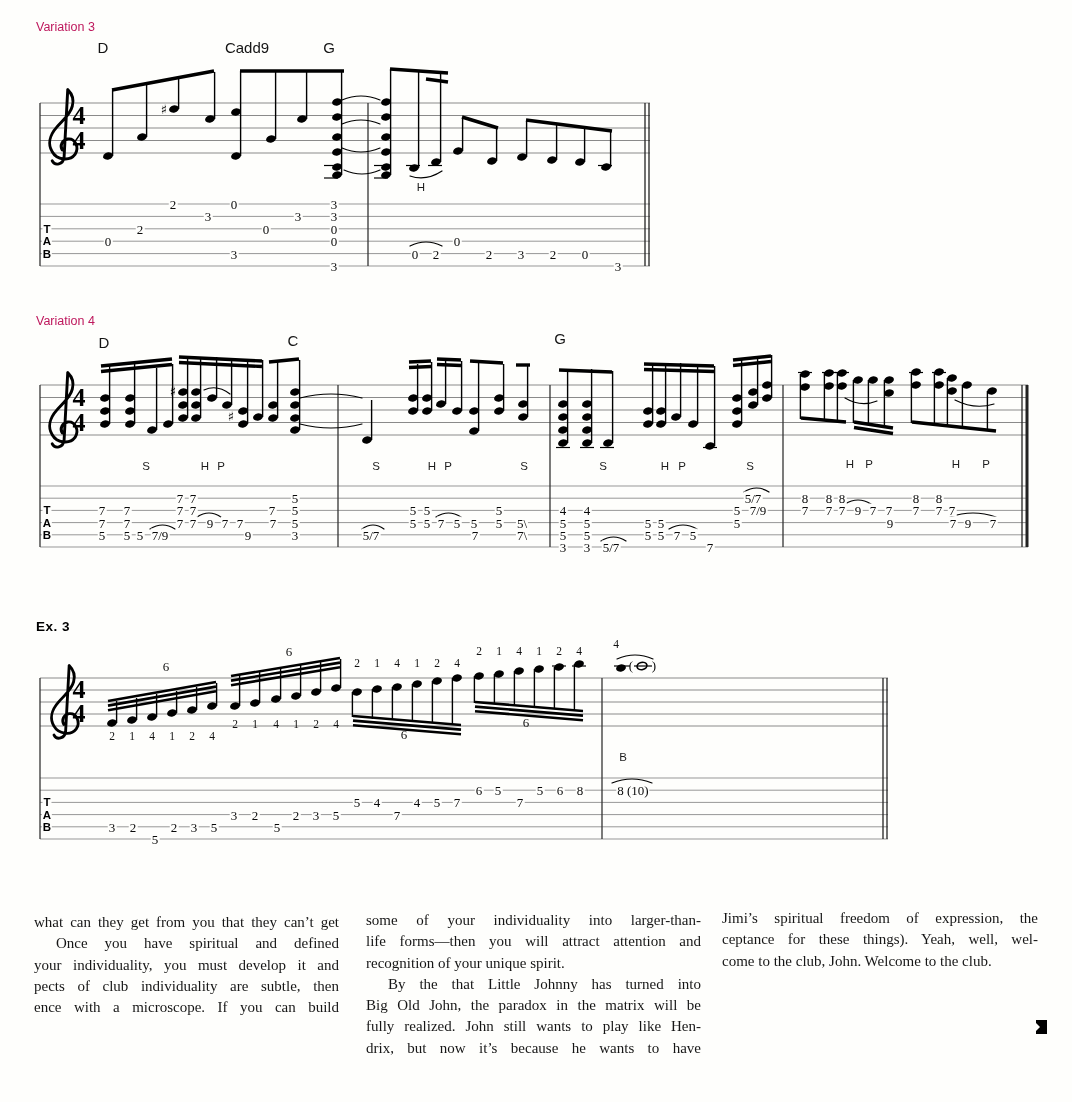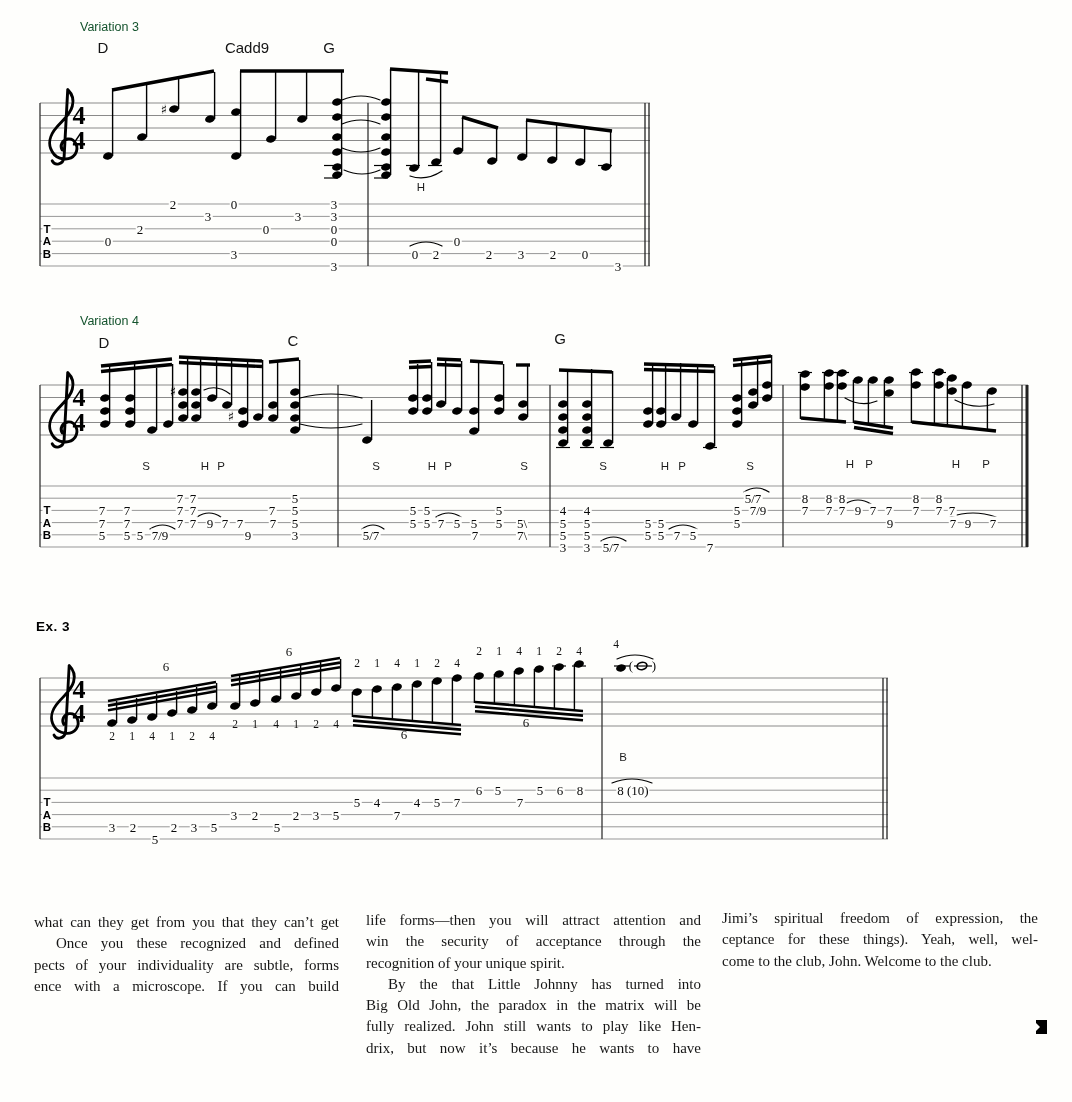--- a/index.html
+++ b/index.html
@@ -7,7 +7,7 @@
         font-family:"Liberation Sans",sans-serif;color:#111;}
   #gfx{position:absolute;left:0;top:0;}
   .pt{position:absolute;white-space:pre;transform:translate(-50%,-50%);color:#101010;}
-  .syslabel{font:12.5px "Liberation Sans",sans-serif;transform:none;color:#14532d;margin-left:44px;}
+  .syslabel{font:12.5px "Liberation Sans",sans-serif;transform:none;color:#be185d;}
   .exlabel{font:bold 13.5px "Liberation Sans",sans-serif;transform:none;letter-spacing:.5px;color:#000;}
   .chord{font:15px "Liberation Sans",sans-serif;color:#141414;}
   .tsig{font:bold 26px "Liberation Serif",serif;line-height:1;color:#000;}

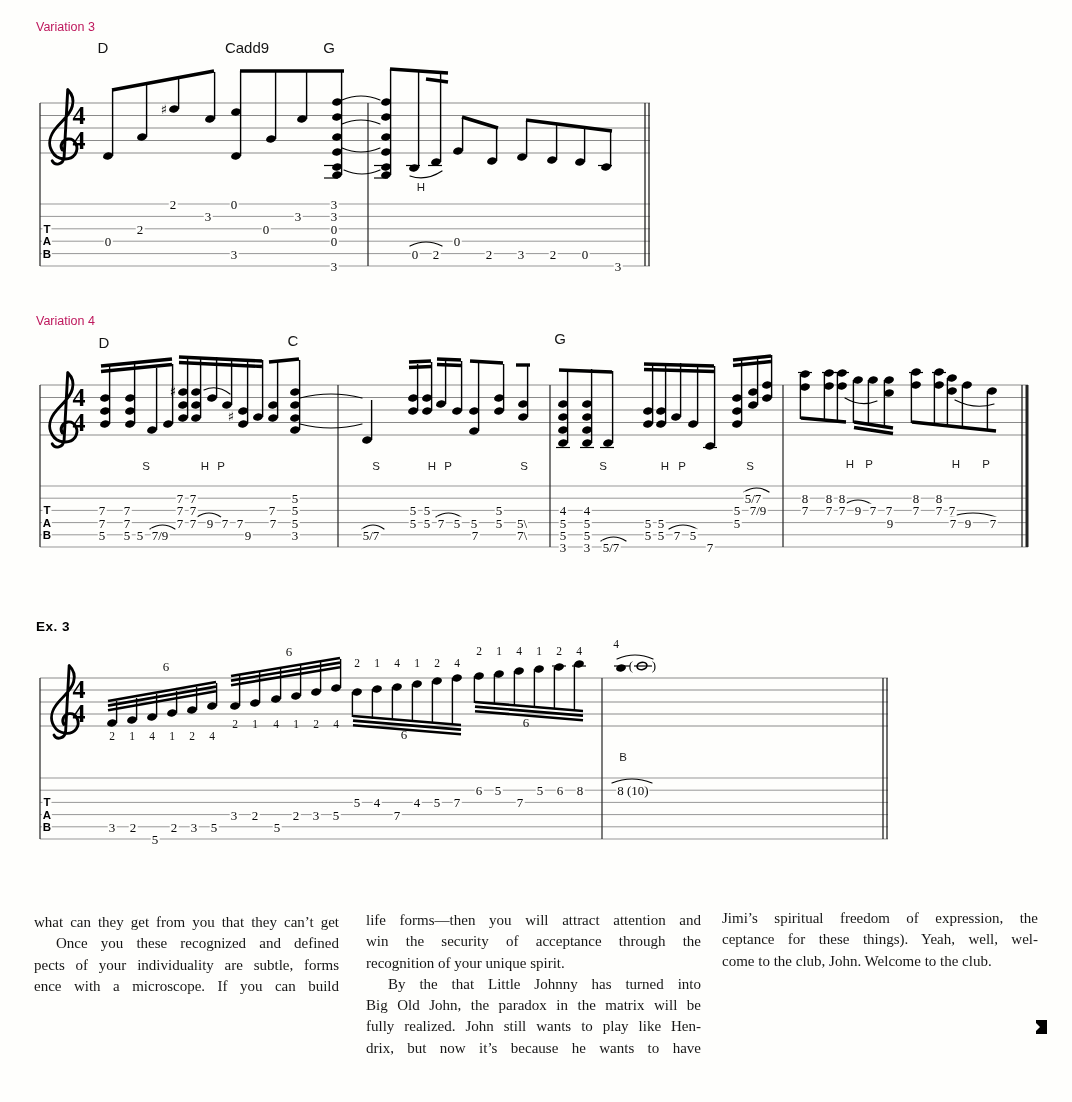--- a/index.html
+++ b/index.html
@@ -592,6 +592,7 @@
       <div class="tline jl">ence with a microscope. If you can build</div>
     </div>
   <div class="col" id="col2">
+      <div class="tline jl">some of your individuality into larger-than-</div>
       <div class="tline jl">life forms—then you will attract attention and</div>
       <div class="tline jl">win the security of acceptance through the</div>
       <div class="tline">recognition of your unique spirit.</div>

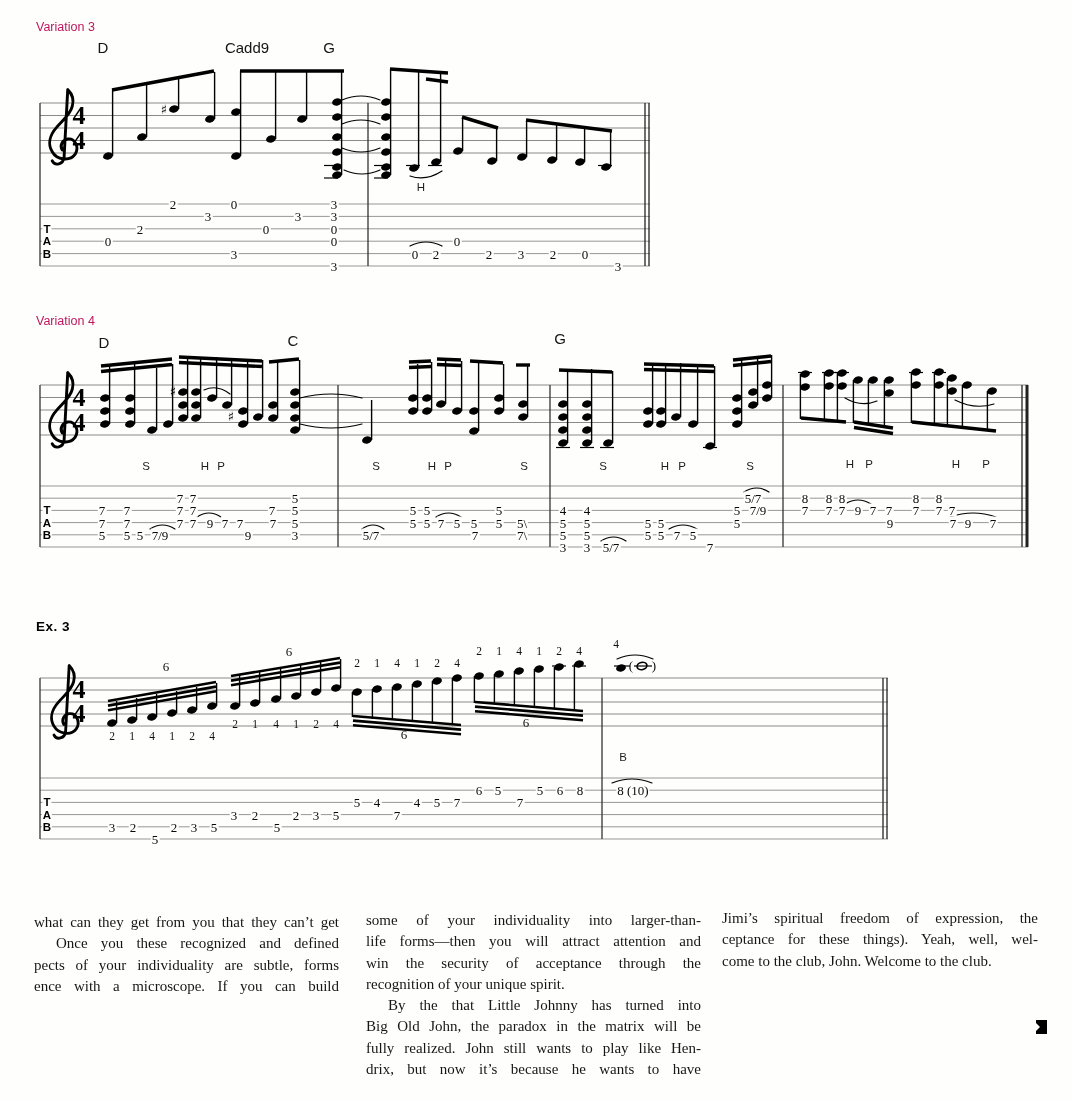--- a/index.html
+++ b/index.html
@@ -587,7 +587,7 @@
     </div>
   <div class="col" id="col1">
       <div class="tline jl">what can they get from you that they can’t get</div>
-      <div class="tline jl ind">Once you these recognized and defined</div>
+      <div class="tline jl ind">Once you have spiritual and defined</div>
       <div class="tline jl">pects of your individuality are subtle, forms</div>
       <div class="tline jl">ence with a microscope. If you can build</div>
     </div>

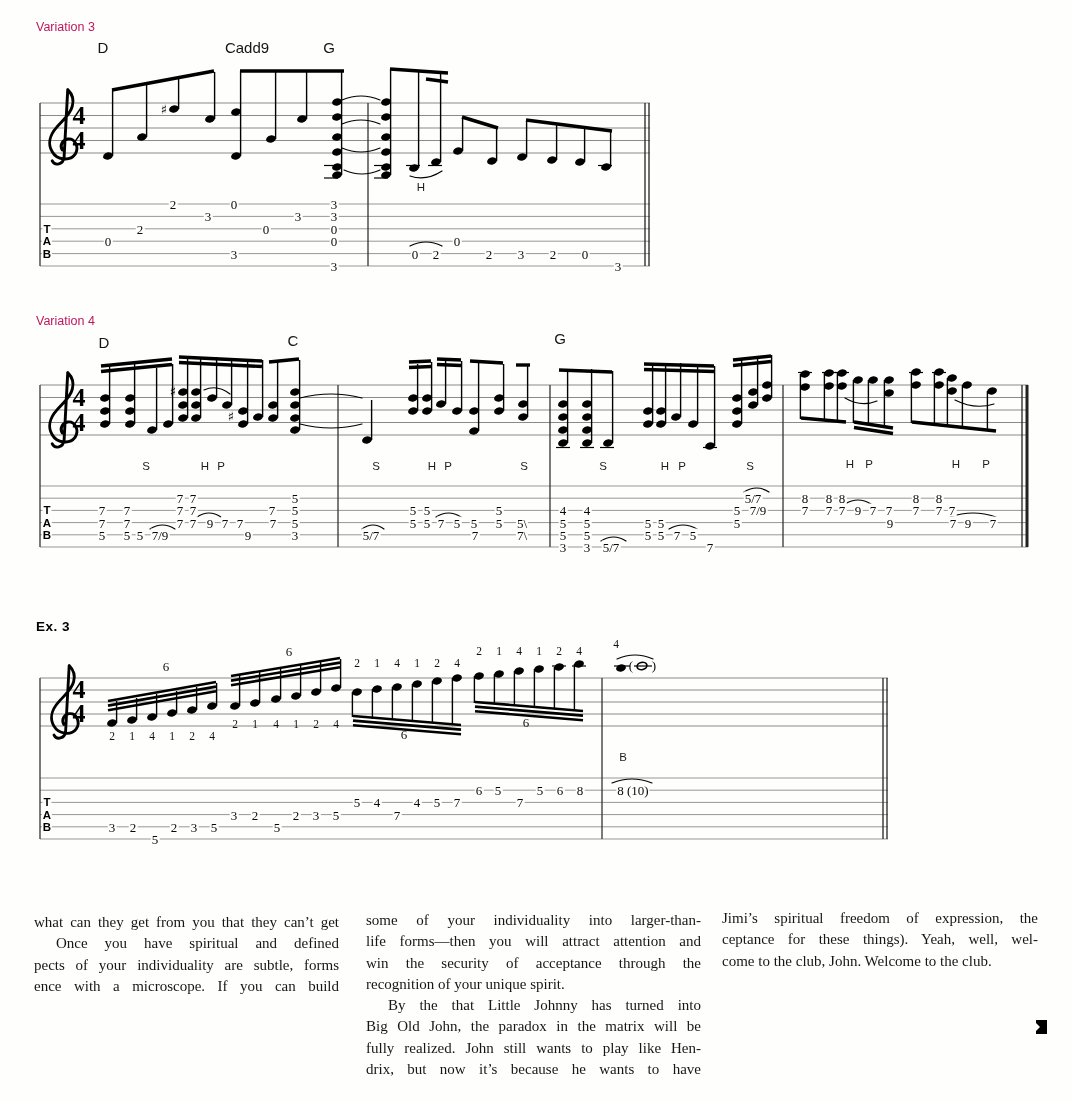--- a/index.html
+++ b/index.html
@@ -588,6 +588,7 @@
   <div class="col" id="col1">
       <div class="tline jl">what can they get from you that they can’t get</div>
       <div class="tline jl ind">Once you have spiritual and defined</div>
+      <div class="tline jl">your individuality, you must develop it and</div>
       <div class="tline jl">pects of your individuality are subtle, forms</div>
       <div class="tline jl">ence with a microscope. If you can build</div>
     </div>

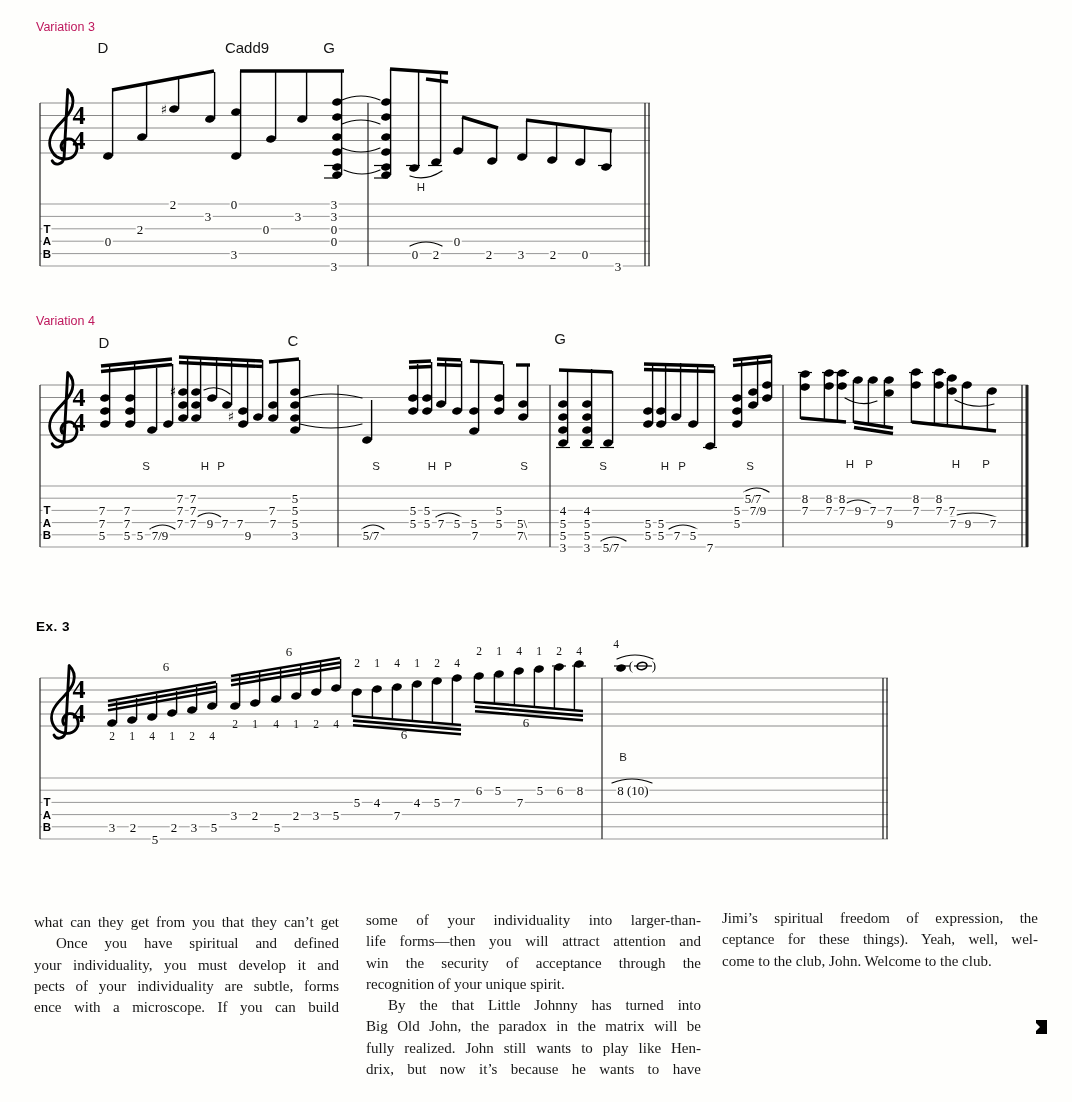--- a/index.html
+++ b/index.html
@@ -595,7 +595,6 @@
   <div class="col" id="col2">
       <div class="tline jl">some of your individuality into larger-than-</div>
       <div class="tline jl">life forms—then you will attract attention and</div>
-      <div class="tline jl">win the security of acceptance through the</div>
       <div class="tline">recognition of your unique spirit.</div>
       <div class="tline jl ind">By the that Little Johnny has turned into</div>
       <div class="tline jl">Big Old John, the paradox in the matrix will be</div>

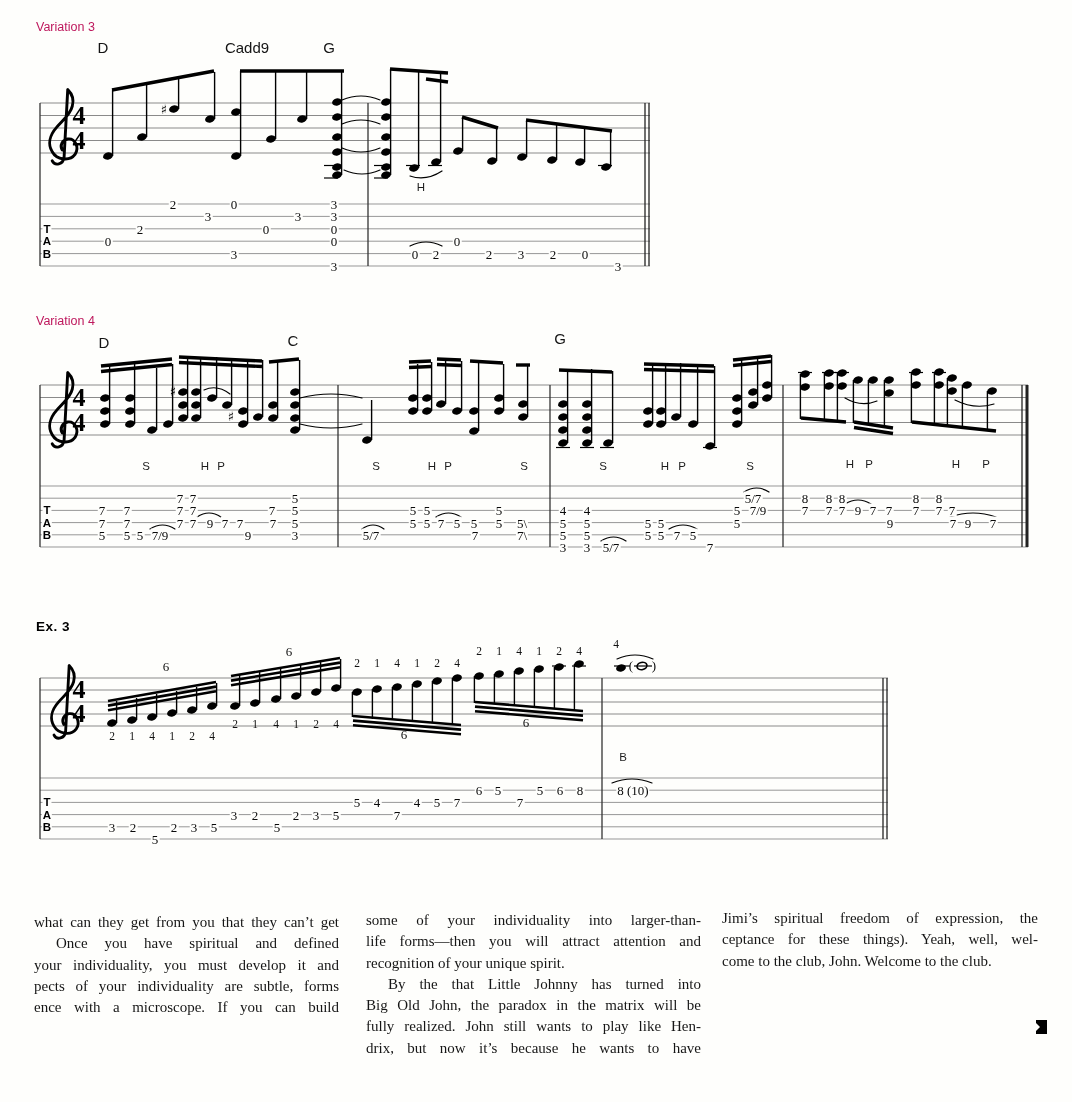--- a/index.html
+++ b/index.html
@@ -589,7 +589,7 @@
       <div class="tline jl">what can they get from you that they can’t get</div>
       <div class="tline jl ind">Once you have spiritual and defined</div>
       <div class="tline jl">your individuality, you must develop it and</div>
-      <div class="tline jl">pects of your individuality are subtle, forms</div>
+      <div class="tline jl">pects of club individuality are subtle, then</div>
       <div class="tline jl">ence with a microscope. If you can build</div>
     </div>
   <div class="col" id="col2">

